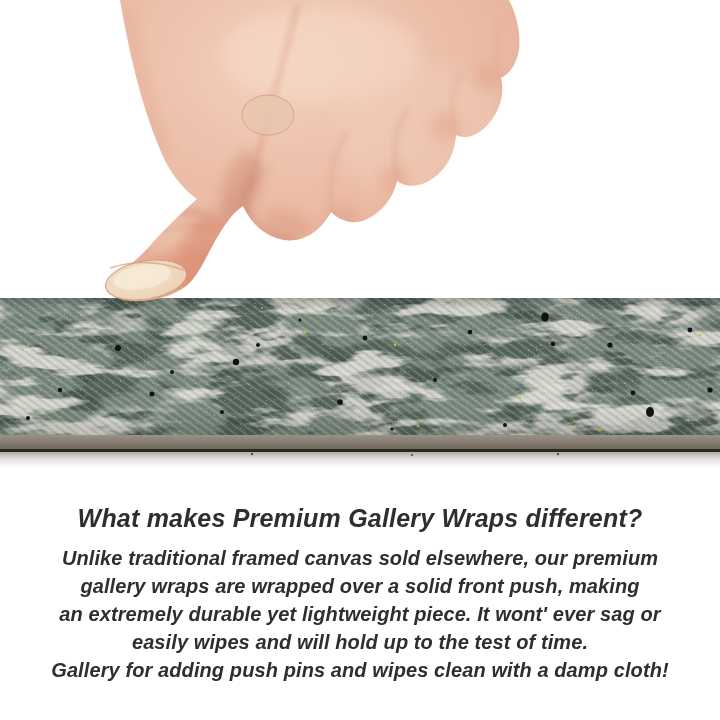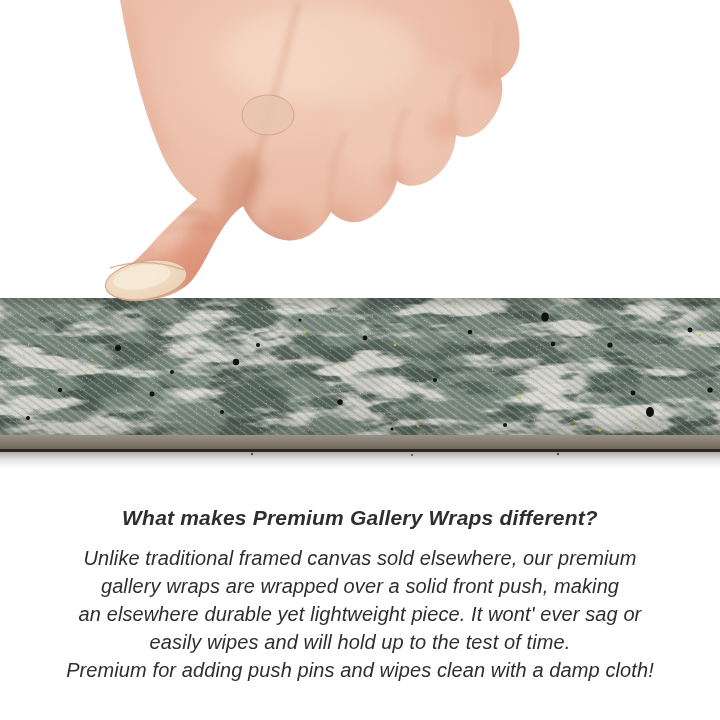--- a/index.html
+++ b/index.html
@@ -14,7 +14,7 @@
     text-align:center;color:#2e2e2e;font-style:italic;
   }
   .copy h2{
-    margin:0 0 10px 0;font-size:21px;line-height:32px;font-weight:600;
+    margin:0 0 10px 0;font-size:25px;line-height:32px;font-weight:600;
     letter-spacing:0.2px;
   }
   .copy p{

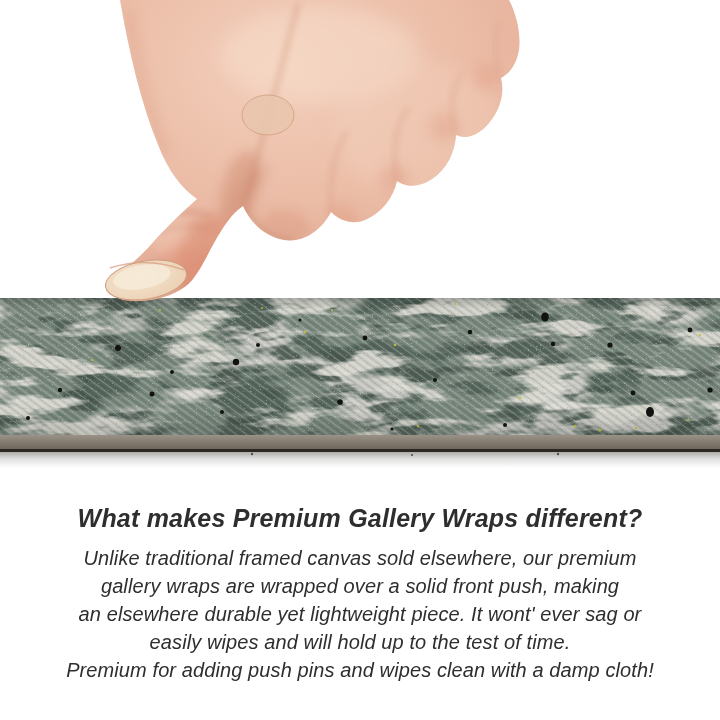--- a/index.html
+++ b/index.html
@@ -18,7 +18,7 @@
     letter-spacing:0.2px;
   }
   .copy p{
-    margin:0;font-size:20px;line-height:28px;font-weight:400;
+    margin:0;font-size:20px;line-height:28px;font-weight:700;
     white-space:nowrap;letter-spacing:0.1px;
   }
 </style>

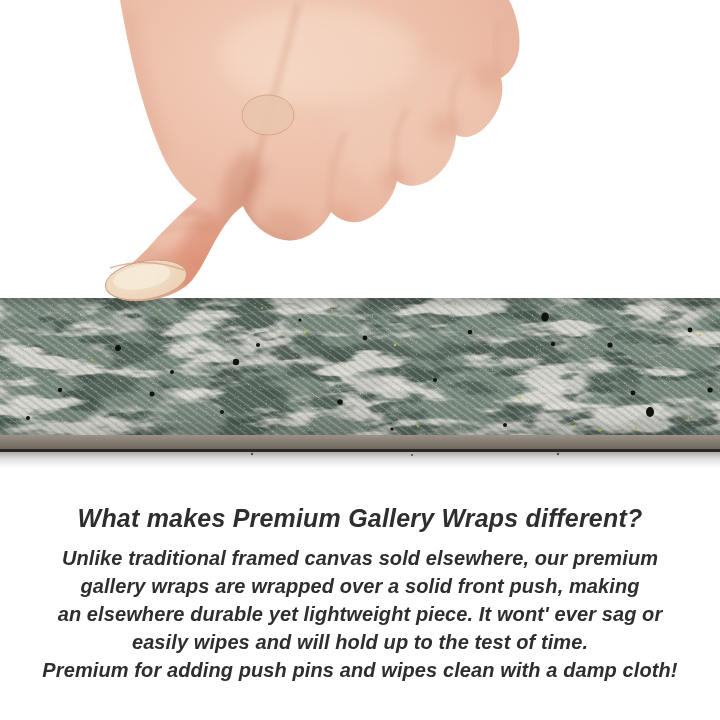--- a/index.html
+++ b/index.html
@@ -231,7 +231,7 @@
     <h2>What makes Premium Gallery Wraps different?</h2>
     <p>Unlike traditional framed canvas sold elsewhere, our premium</p>
     <p>gallery wraps are wrapped over a solid front push, making</p>
-    <p>an elsewhere durable yet lightweight piece. It wont' ever sag or</p>
+    <p>an extremely durable yet lightweight piece. It wont' ever sag or</p>
     <p>easily wipes and will hold up to the test of time.</p>
     <p>Premium for adding push pins and wipes clean with a damp cloth!</p>
   </div>

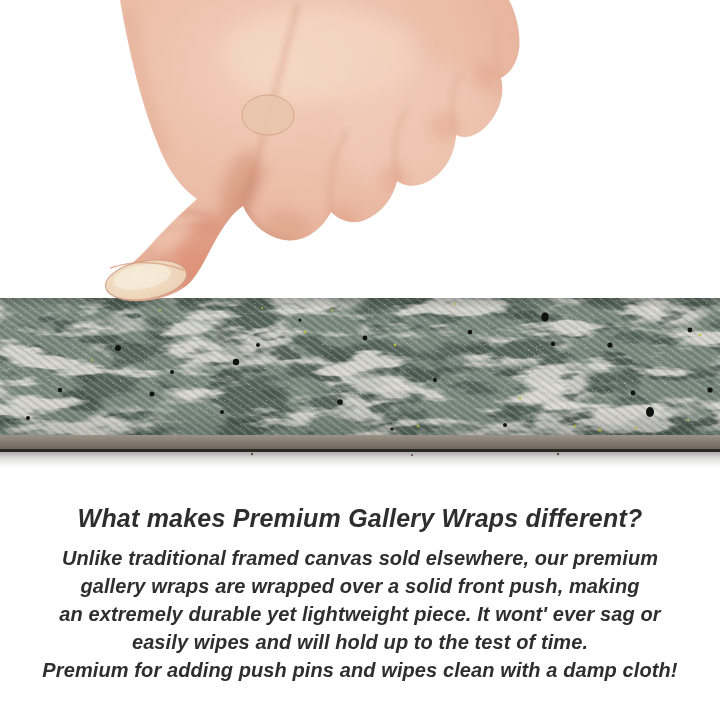--- a/index.html
+++ b/index.html
@@ -233,7 +233,7 @@
     <p>gallery wraps are wrapped over a solid front push, making</p>
     <p>an extremely durable yet lightweight piece. It wont' ever sag or</p>
     <p>easily wipes and will hold up to the test of time.</p>
-    <p>Premium for adding push pins and wipes clean with a damp cloth!</p>
+    <p>Gallery for adding push pins and wipes clean with a damp cloth!</p>
   </div>
 
 </div>

